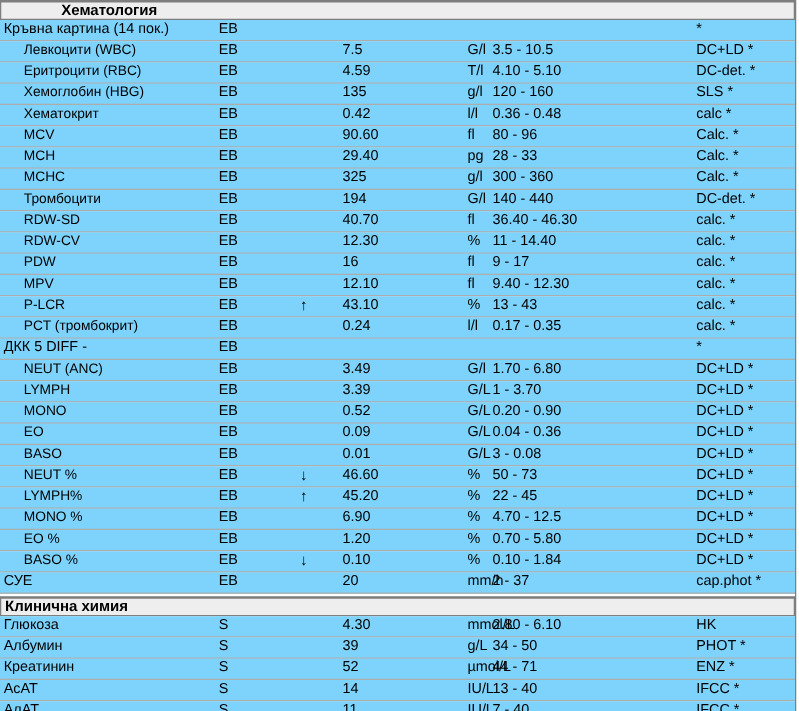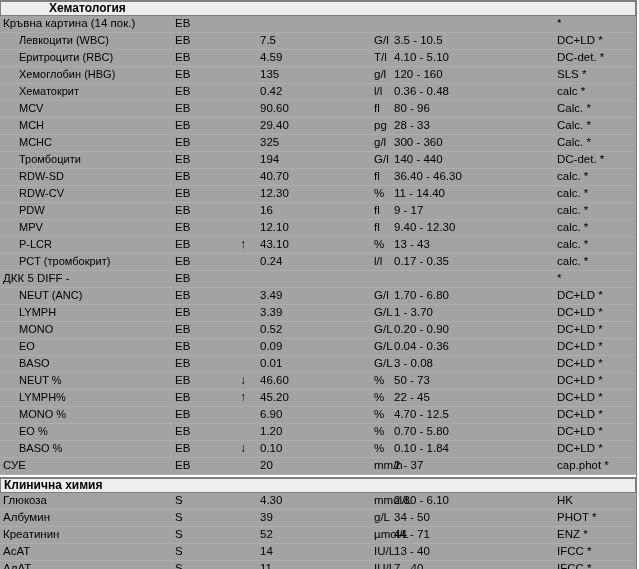--- a/index.html
+++ b/index.html
@@ -33,7 +33,7 @@
     line-height:15px;
     border-bottom:1px solid var(--row-border,#adadad);
     white-space:nowrap;
-    background:#a3a3a3;
+    background:#7dd3fc;
   }
   .cell{position:absolute;top:0;}
   .c-name{left:3px;}

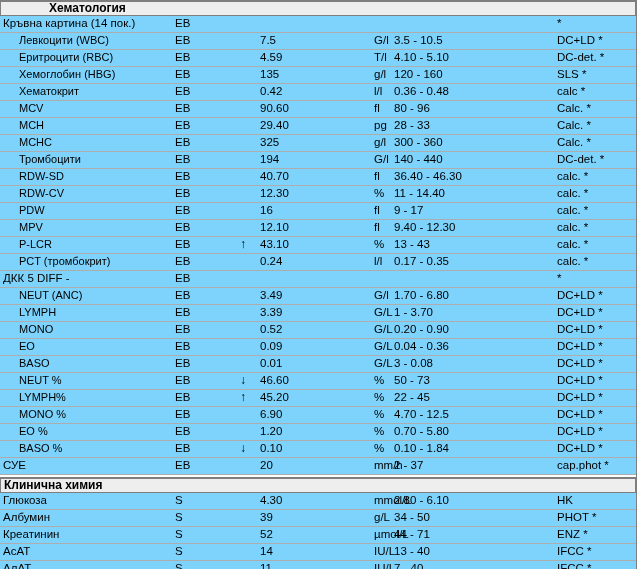--- a/index.html
+++ b/index.html
@@ -40,7 +40,7 @@
   .c-name.indent{left:19px;font-size:11px;}
   .c-code{left:175px;}
   .c-flag{left:240px;font-weight:bold;font-size:12px;line-height:14px;}
-  .c-value{left:260px;}
+  .c-value{left:274px;}
   .c-unit{left:329px;margin-left:45px;}
   .c-range{left:394px;}
   .c-method{left:557px;}

